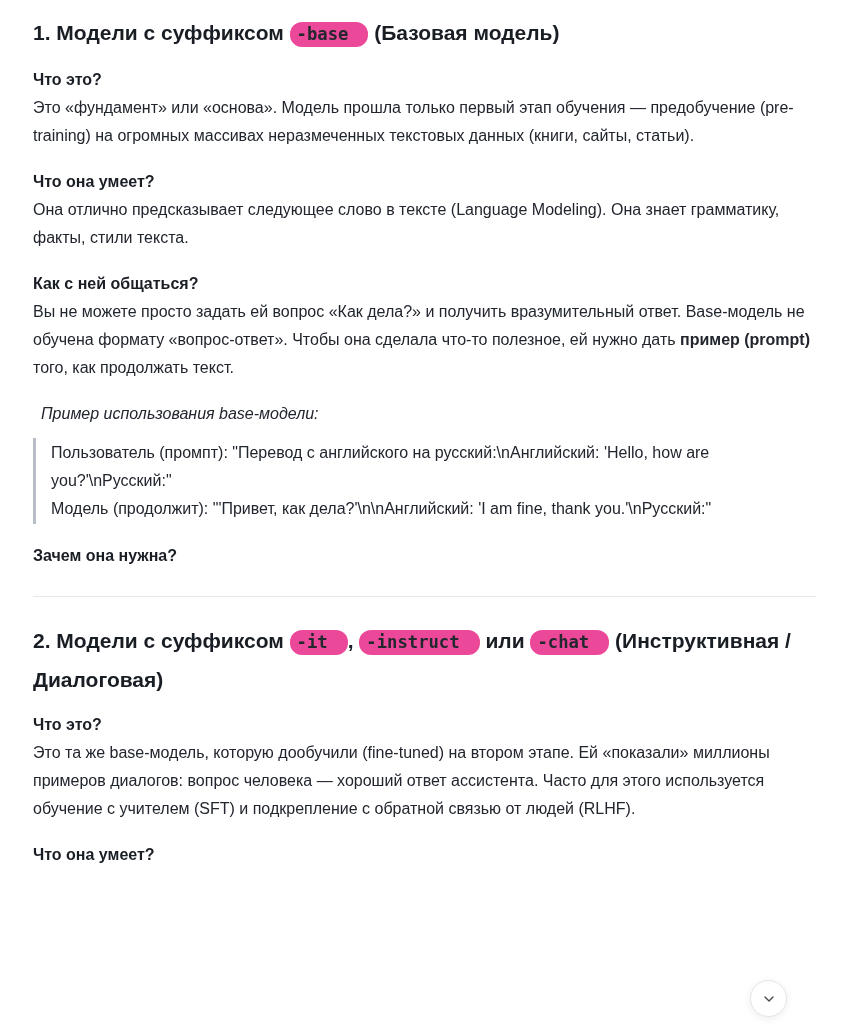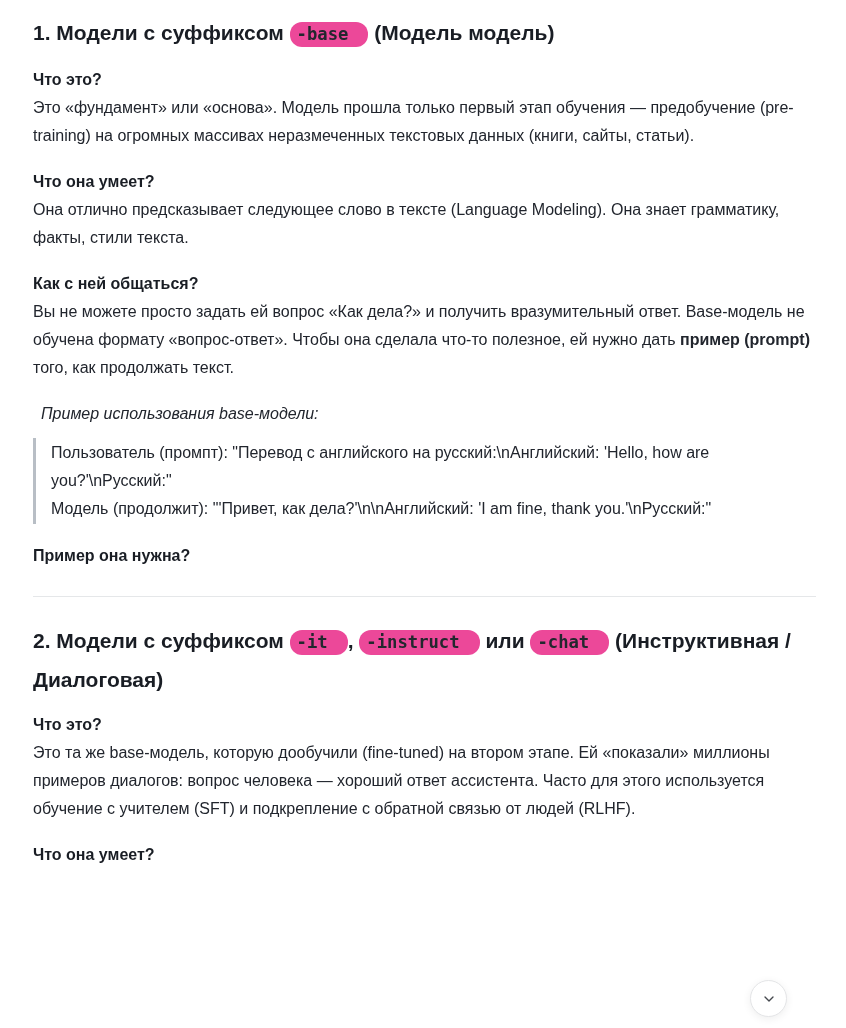--- a/index.html
+++ b/index.html
@@ -78,7 +78,7 @@
   <h3 class="section-heading">
     <span>1. Модели с суффиксом</span>
     <code class="pill">-base</code>
-    <span>(Модель модель)</span>
+    <span>(Базовая модель)</span>
   </h3>
 
   <p class="qa">

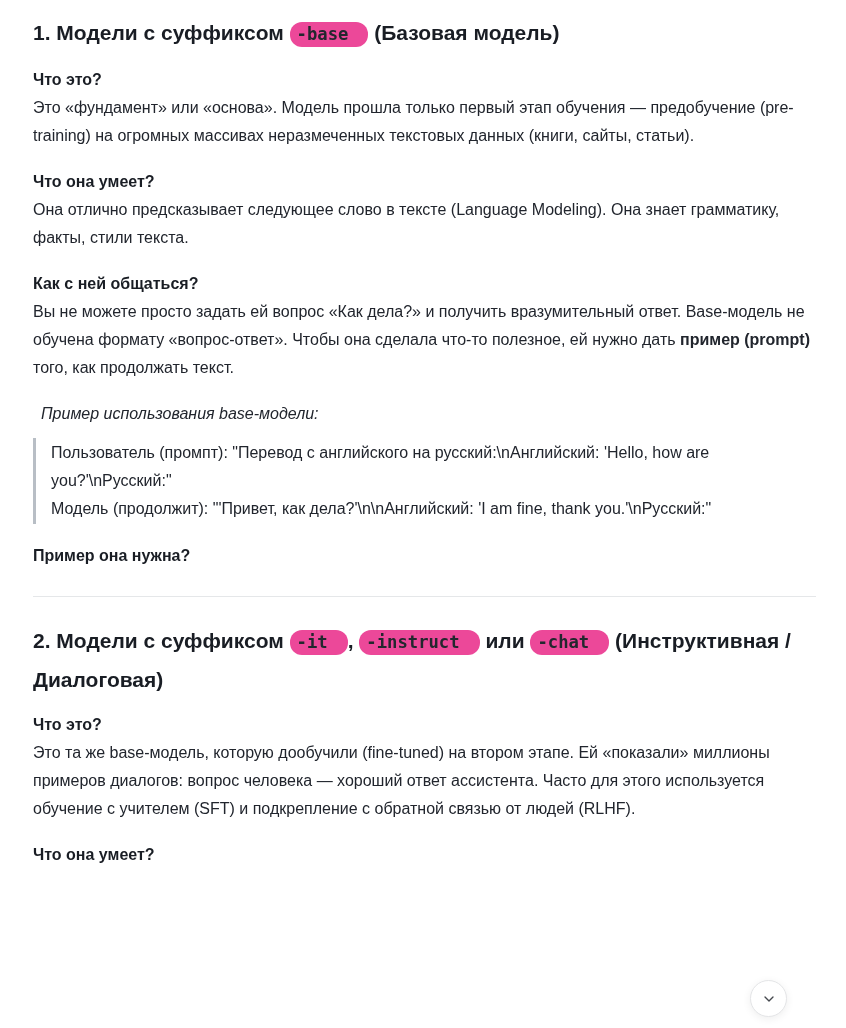--- a/index.html
+++ b/index.html
@@ -108,7 +108,7 @@
   </blockquote>
 
   <p class="qa">
-    <strong class="q-label">Пример она нужна?</strong><br>
+    <strong class="q-label">Зачем она нужна?</strong><br>
   </p>
 
   <hr class="section-divider">

